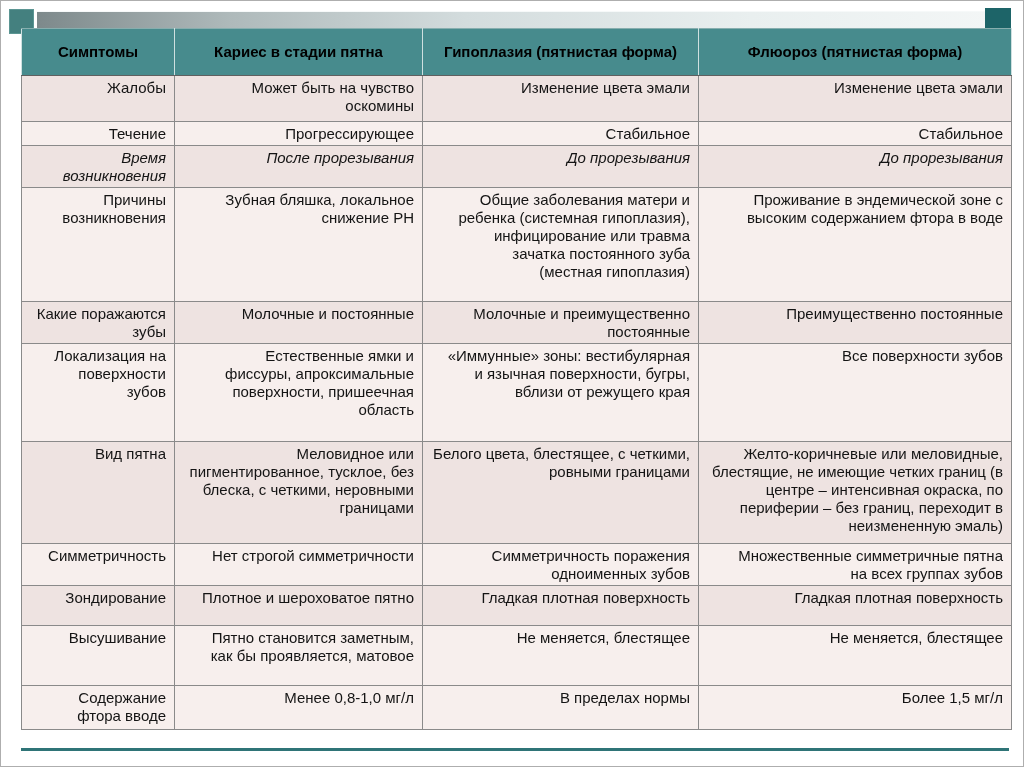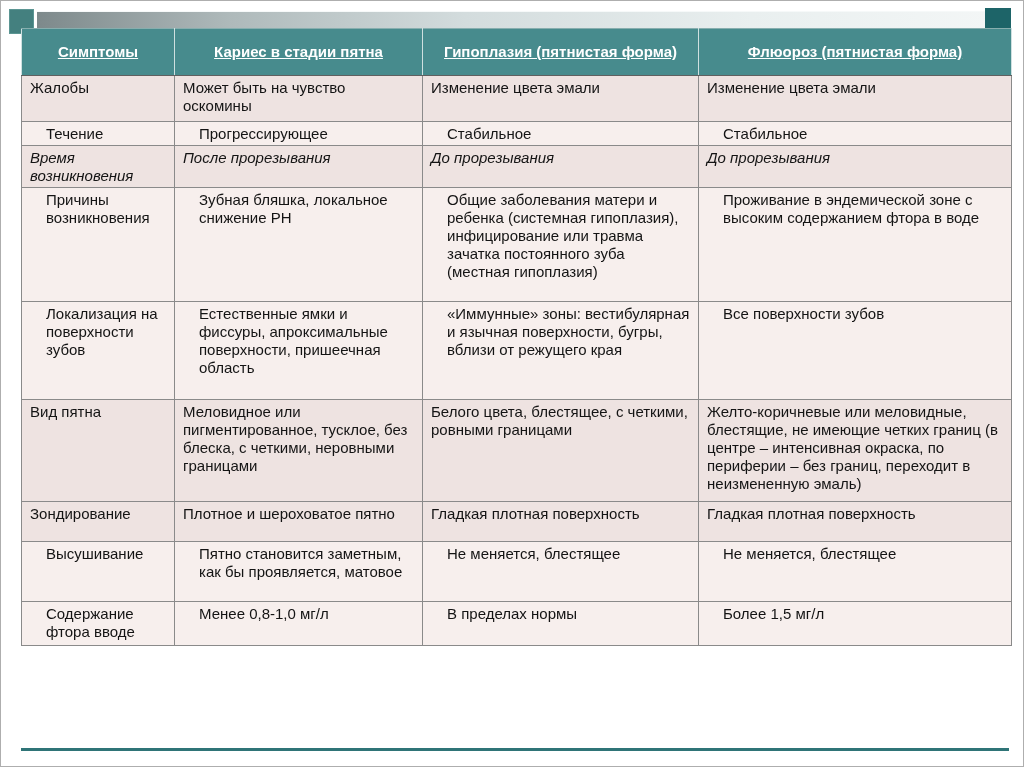--- a/index.html
+++ b/index.html
@@ -42,13 +42,12 @@
   }
   .cmp th {
     background: var(--header-bg, #478b8d);
-    color: #ffffff; font-weight: bold;
+    color: #000000; font-weight: bold;
     text-align: center; vertical-align: middle;
     height: 30px; padding: 14px 6px;
     border: 1px solid #cfe0e0;
     border-bottom: 1px solid #606060;
     border-top: 1px solid #87aeae;
-    text-decoration: underline;
   }
   .cmp td {
     vertical-align: top; text-align: left;

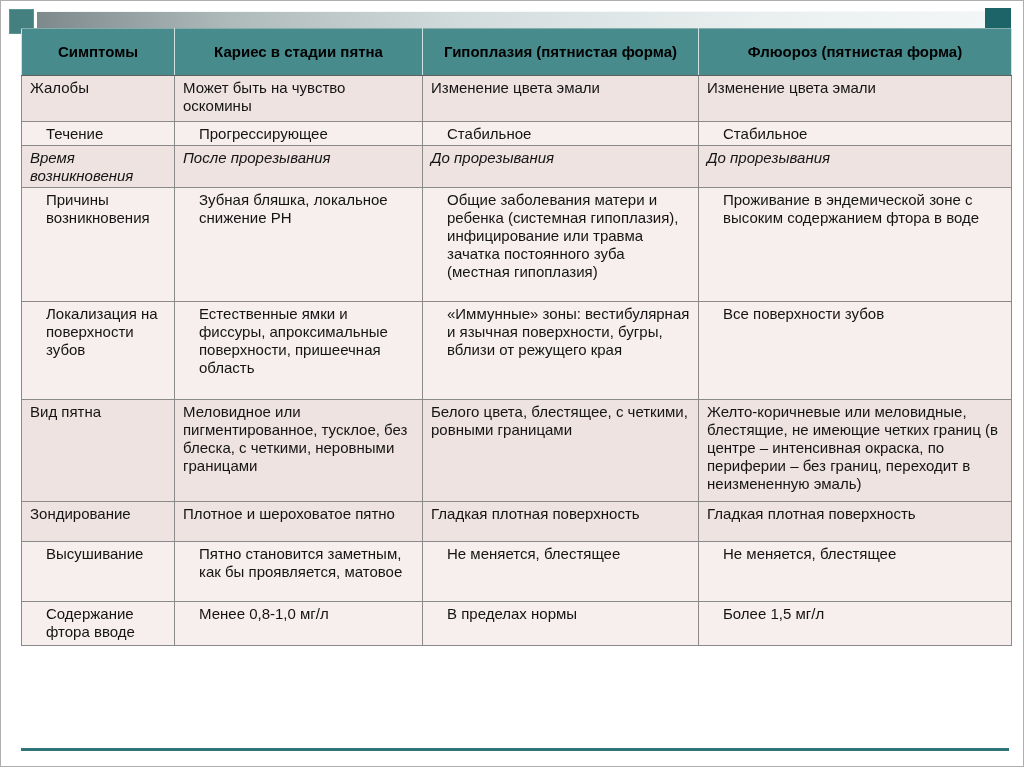--- a/index.html
+++ b/index.html
@@ -50,7 +50,7 @@
     border-top: 1px solid #87aeae;
   }
   .cmp td {
-    vertical-align: top; text-align: left;
+    vertical-align: top; text-align: right;
     padding: 3px 8px 2px 8px;
     border: 1px solid #8a8a8a;
   }

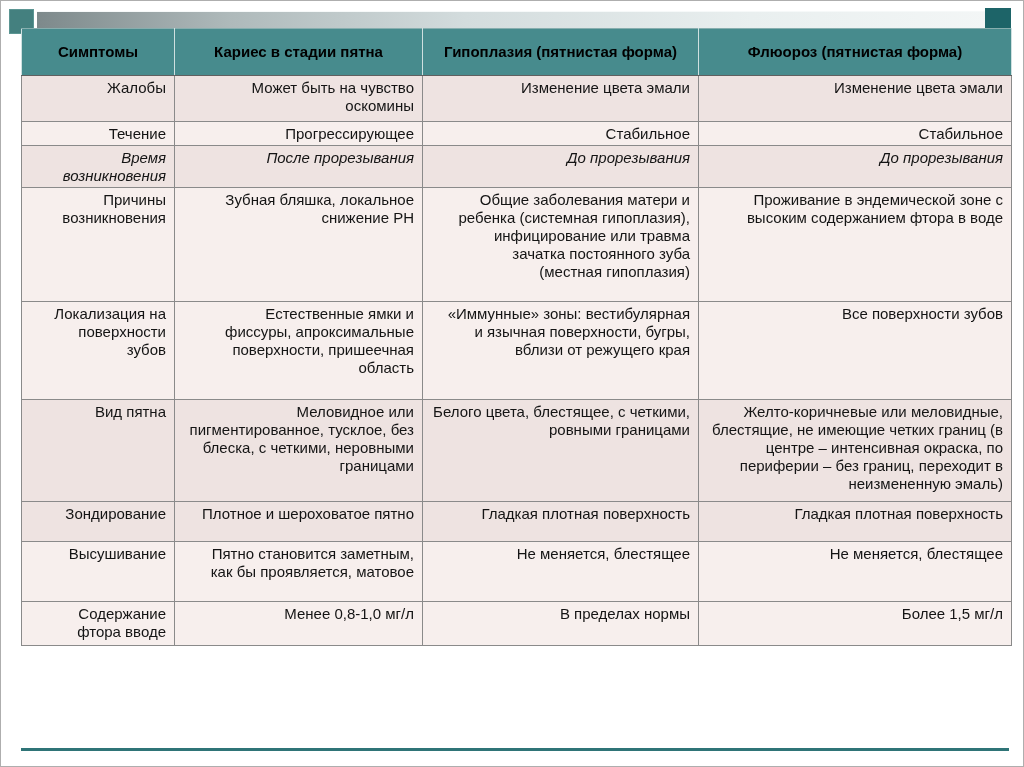--- a/index.html
+++ b/index.html
@@ -106,6 +106,12 @@
           <td>Общие заболевания матери и ребенка (системная гипоплазия), инфицирование или травма зачатка постоянного зуба (местная гипоплазия)</td>
           <td>Проживание в эндемической зоне с высоким содержанием фтора в воде</td>
         </tr>
+        <tr class="odd" style="height: 40px;">
+          <td>Какие поражаются зубы</td>
+          <td>Молочные и постоянные</td>
+          <td>Молочные и преимущественно постоянные</td>
+          <td>Преимущественно постоянные</td>
+        </tr>
         <tr class="even" style="height: 98px;">
           <td>Локализация на поверхности зубов</td>
           <td>Естественные ямки и фиссуры, апроксимальные поверхности, пришеечная область</td>

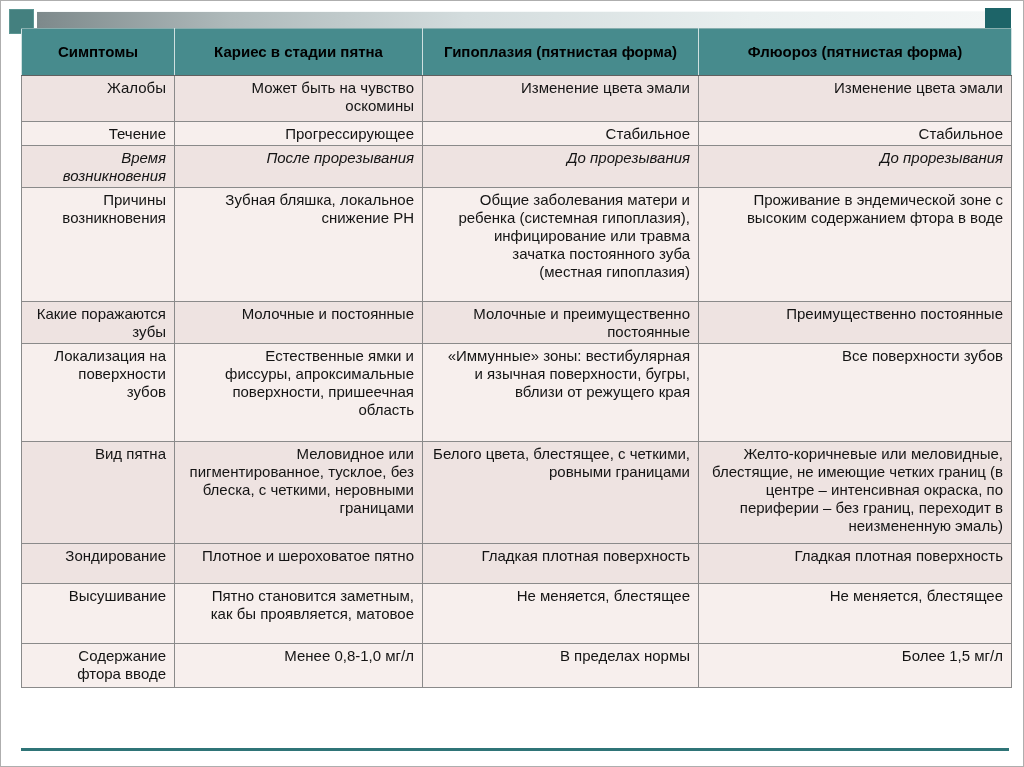--- a/index.html
+++ b/index.html
@@ -124,6 +124,12 @@
           <td>Белого цвета, блестящее, с четкими, ровными границами</td>
           <td>Желто-коричневые или меловидные, блестящие, не имеющие четких границ (в центре – интенсивная окраска, по периферии – без границ, переходит в неизмененную эмаль)</td>
         </tr>
+        <tr class="even" style="height: 42px;">
+          <td>Симметричность</td>
+          <td>Нет строгой симметричности</td>
+          <td>Симметричность поражения одноименных зубов</td>
+          <td>Множественные симметричные пятна на всех группах зубов</td>
+        </tr>
         <tr class="odd" style="height: 40px;">
           <td>Зондирование</td>
           <td>Плотное и шероховатое пятно</td>

